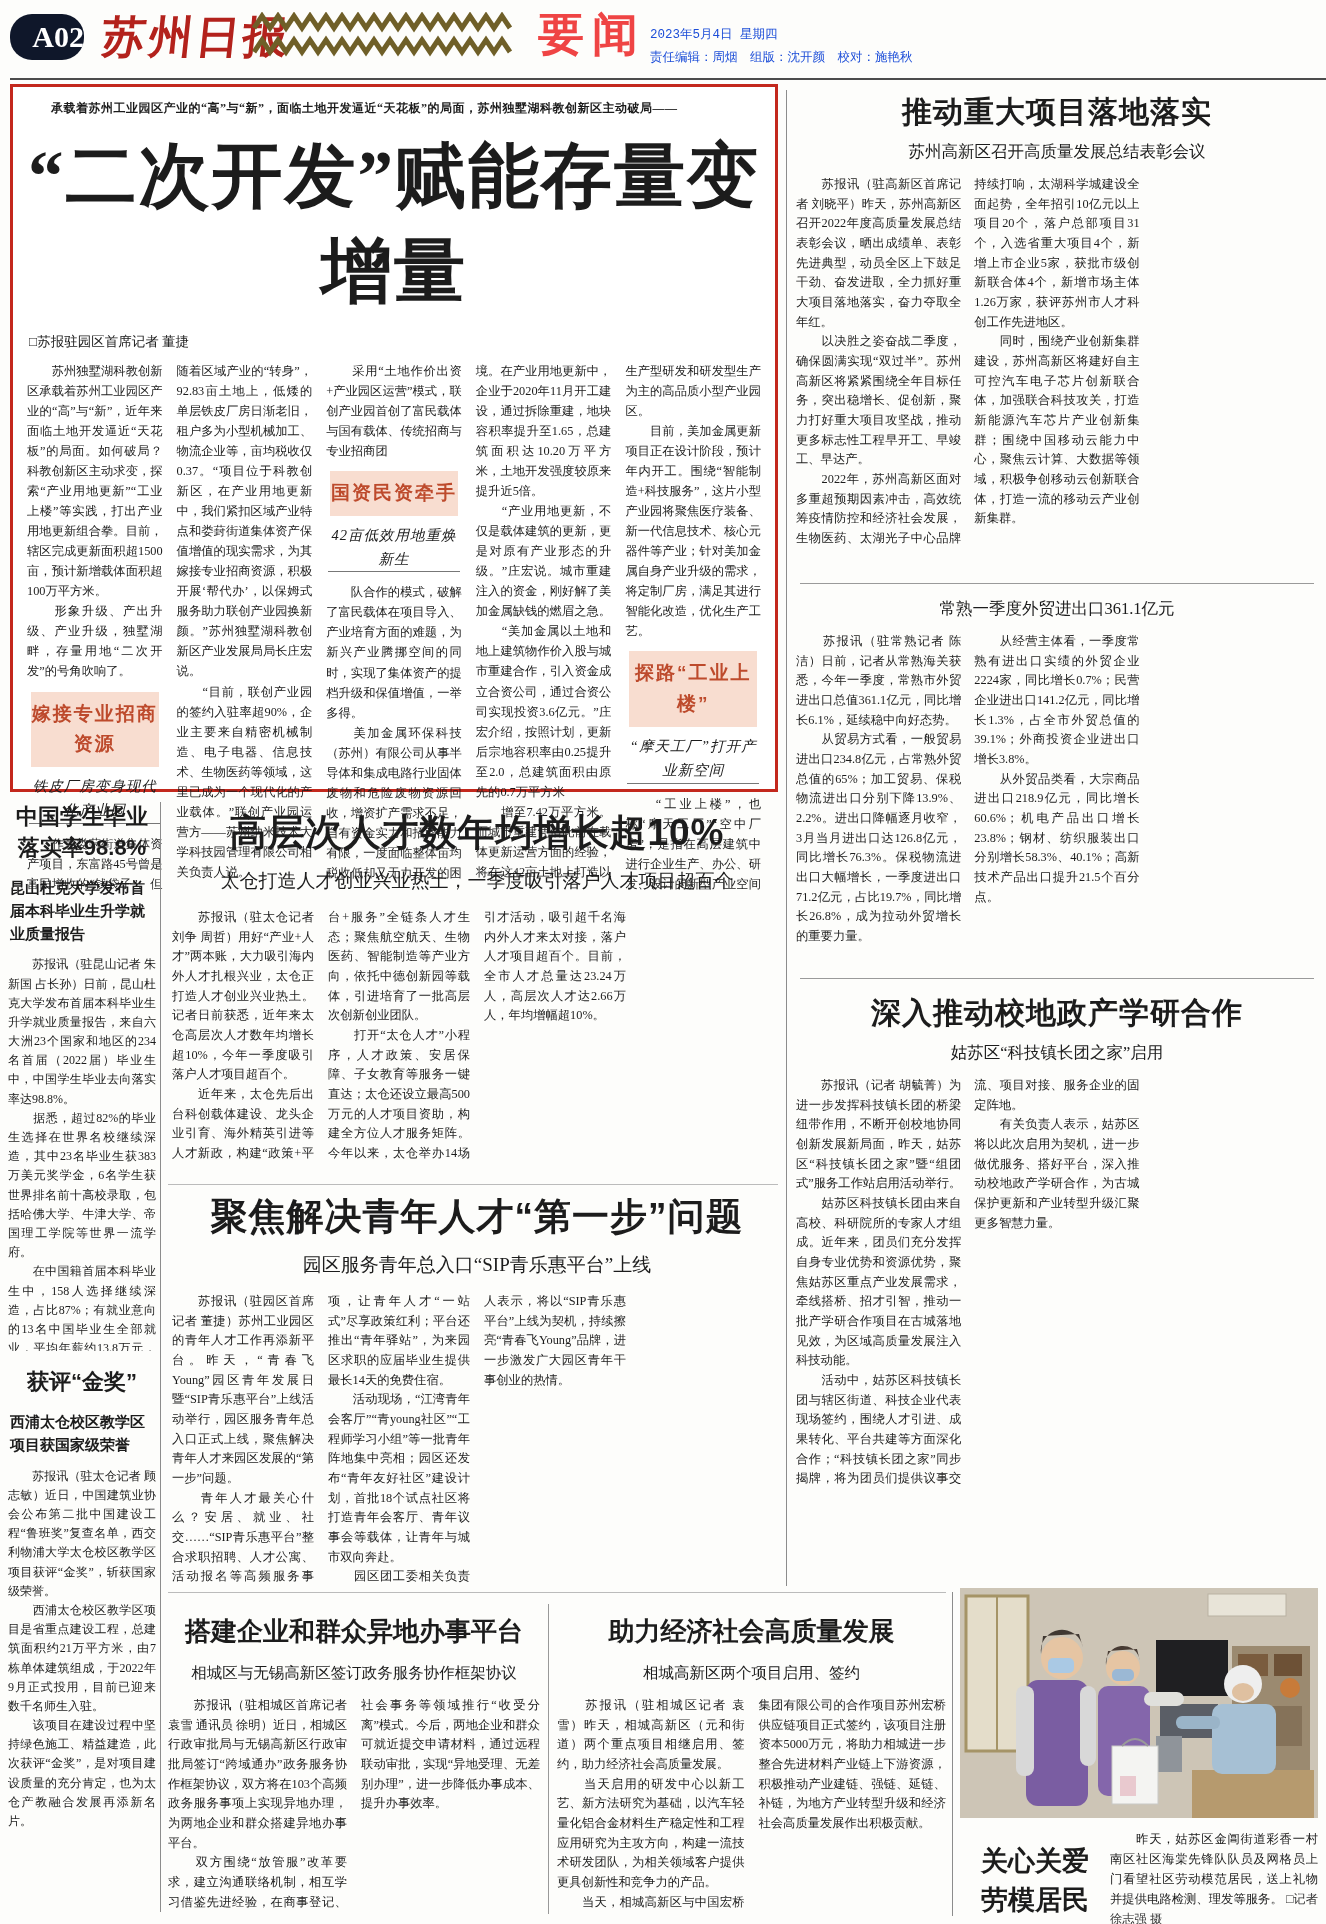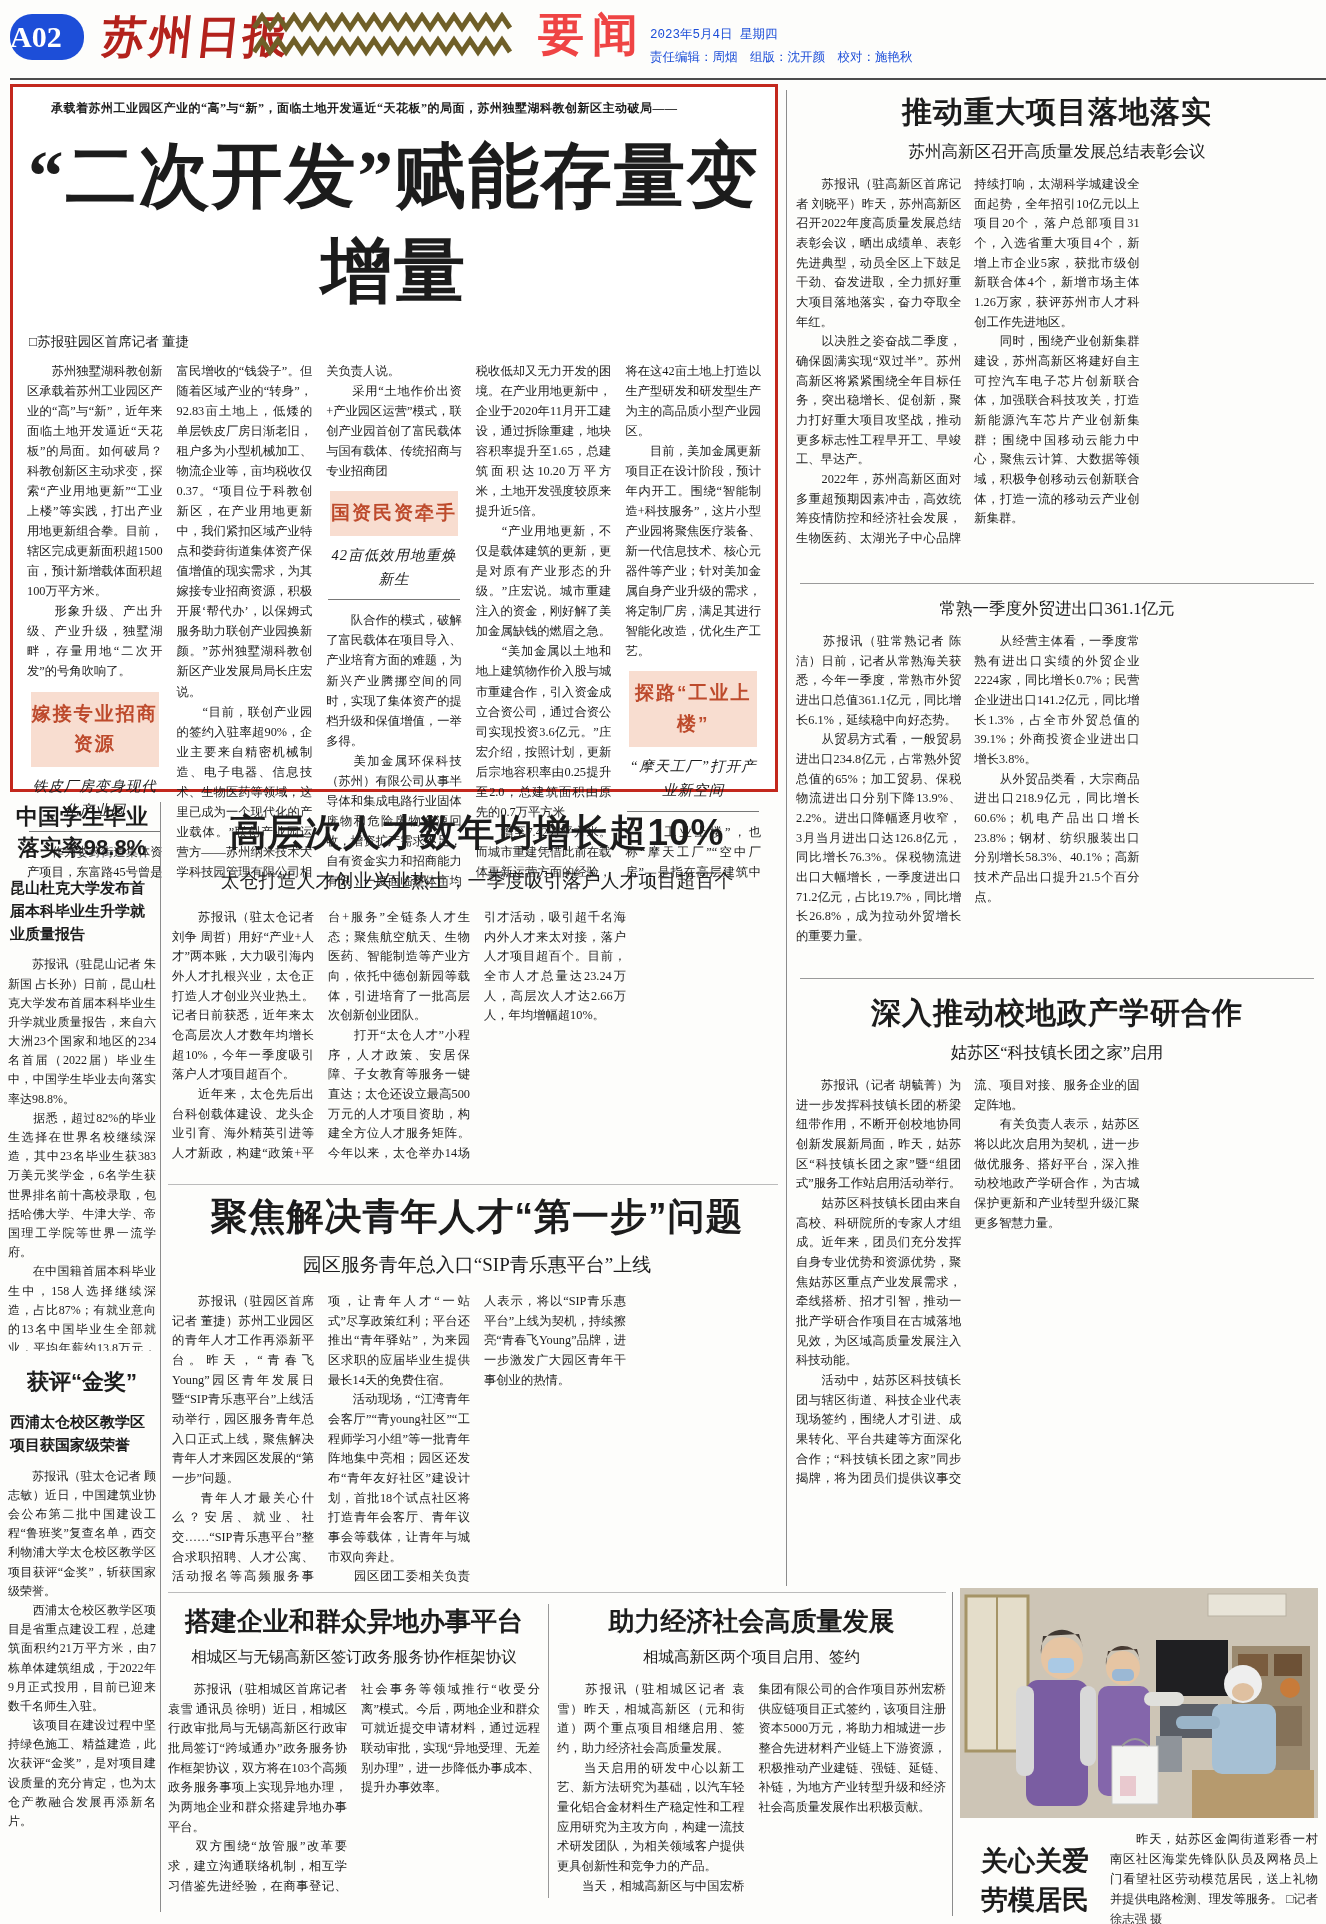--- a/index.html
+++ b/index.html
@@ -7,8 +7,8 @@
         font-family:"Liberation Serif",serif;color:#1c1c1c;overflow:hidden;}
   
   .hdr{position:absolute;top:8px;left:10px;right:10px;height:58px;}
-  .page-code{position:absolute;left:0;top:6px;width:74px;height:46px;background:#1d4ed8;color:#fff;
-             font-family:"Liberation Serif",serif;font-weight:bold;font-size:30px;text-align:left;line-height:46px;border-radius:22px;}
+  .page-code{position:absolute;left:0;top:6px;width:74px;height:46px;background:#0f172a;color:#fff;
+             font-family:"Liberation Serif",serif;font-weight:bold;font-size:30px;text-align:right;line-height:46px;border-radius:22px;}
   .logo{position:absolute;left:92px;top:0;font-weight:900;font-size:44px;color:#b3221c;
         font-family:"Liberation Serif",serif;letter-spacing:3px;transform:skewX(-6deg);}
   .waves{position:absolute;left:242px;top:4px;}

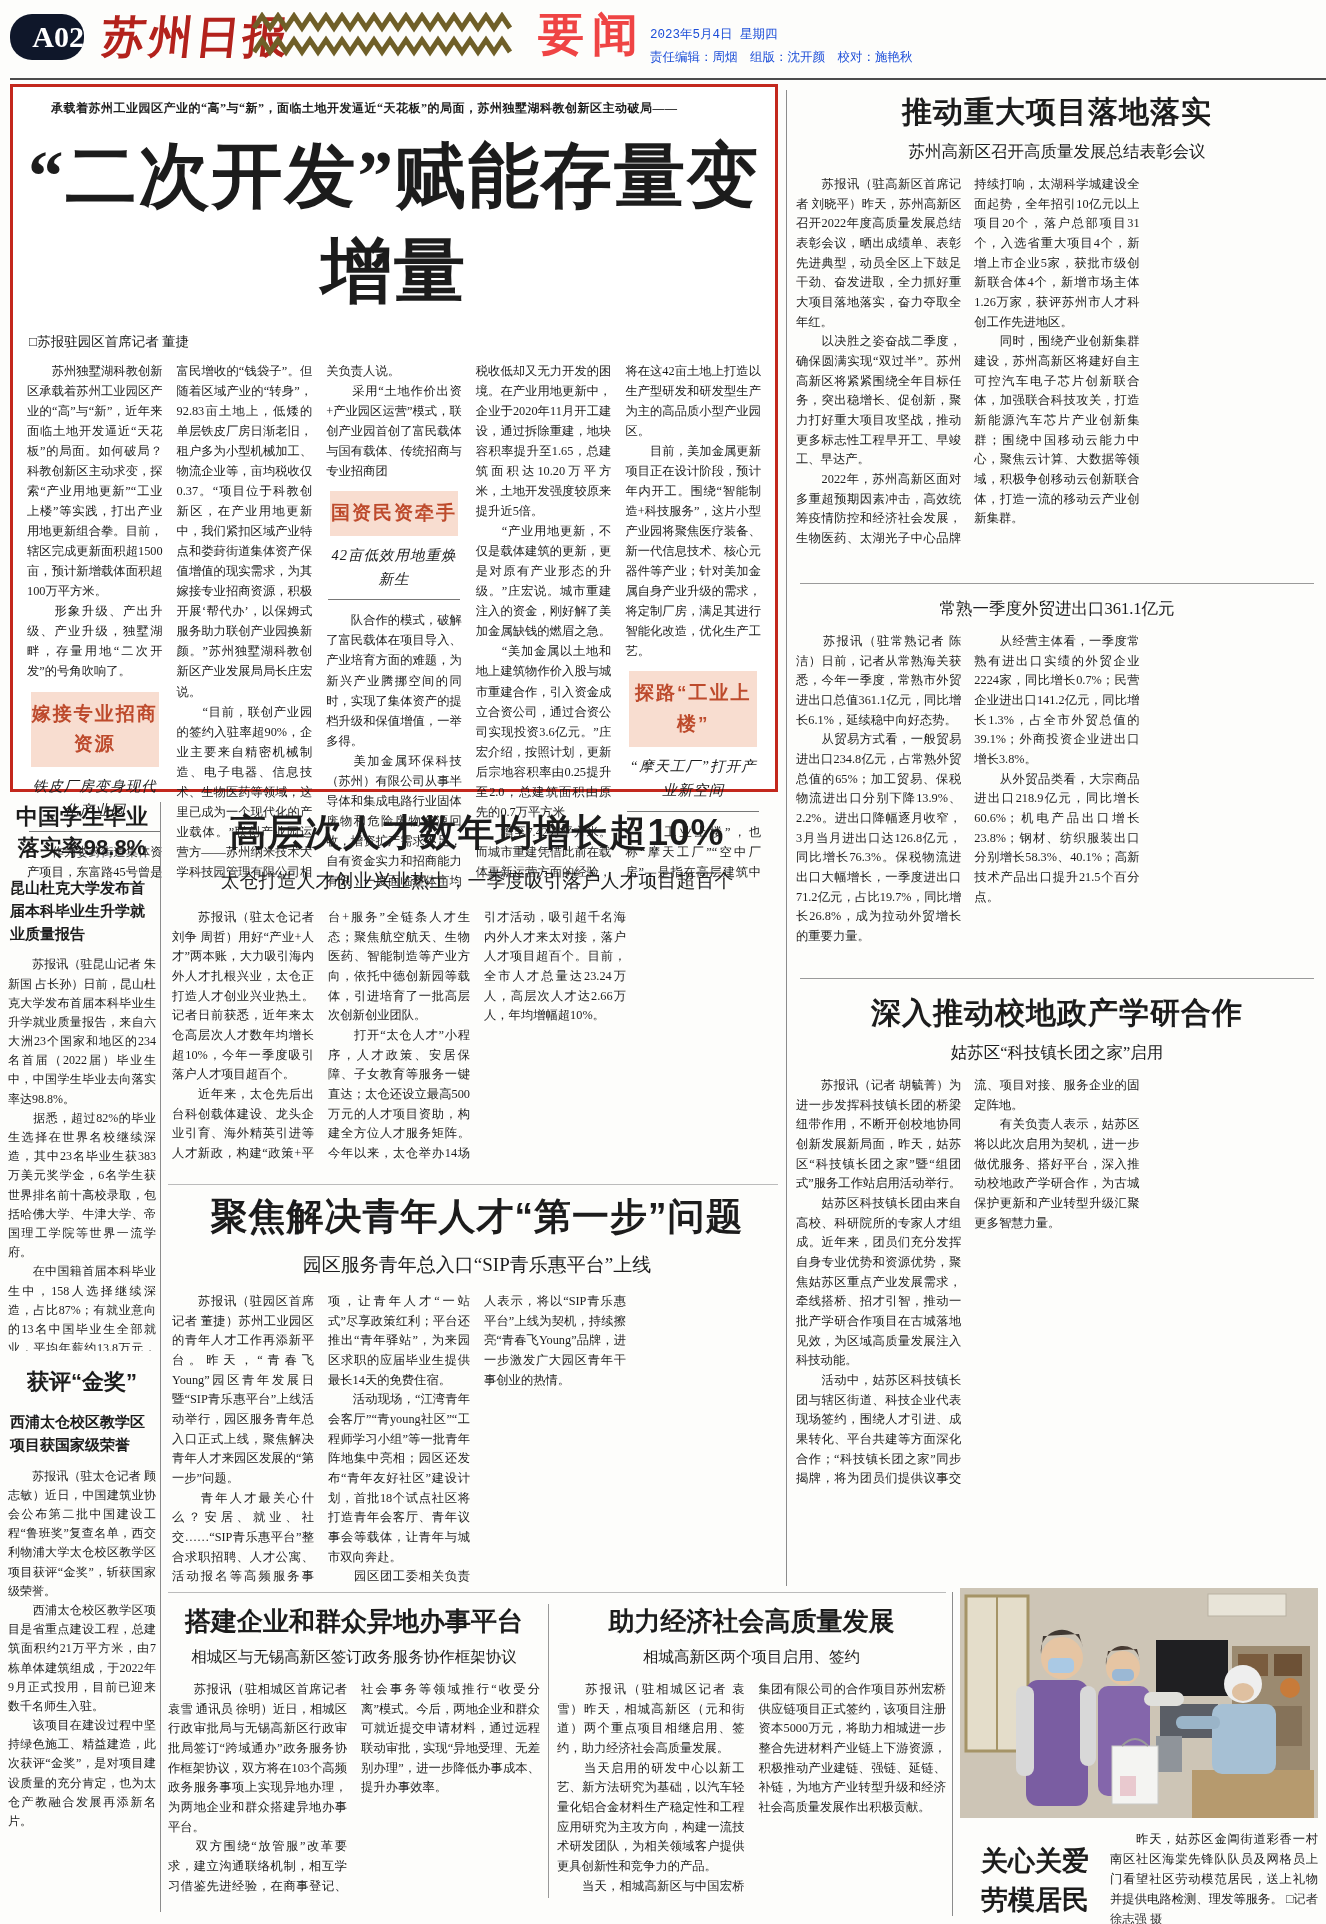--- a/index.html
+++ b/index.html
@@ -30,7 +30,7 @@
   .sub-red{break-inside:avoid;background:#f8ddd0;color:#bd4a2c;font-family:"Liberation Sans",sans-serif;
            font-weight:bold;font-size:19px;text-align:center;padding:7px 0;margin:10px 4px 8px;letter-spacing:2px;}
   .sub-deck{break-inside:avoid;font-style:italic;font-size:14.5px;text-align:center;margin:8px 2px 10px;
-            padding-bottom:8px;border-bottom:1px solid #777;letter-spacing:1px;}
+            border-bottom:1px solid #777;letter-spacing:1px;}
   
   .leftcol{position:absolute;left:8px;top:802px;width:148px;}
   .lc-head{font-family:"Liberation Sans",sans-serif;font-weight:900;font-size:22px;text-align:center;line-height:1.4;margin:0;}

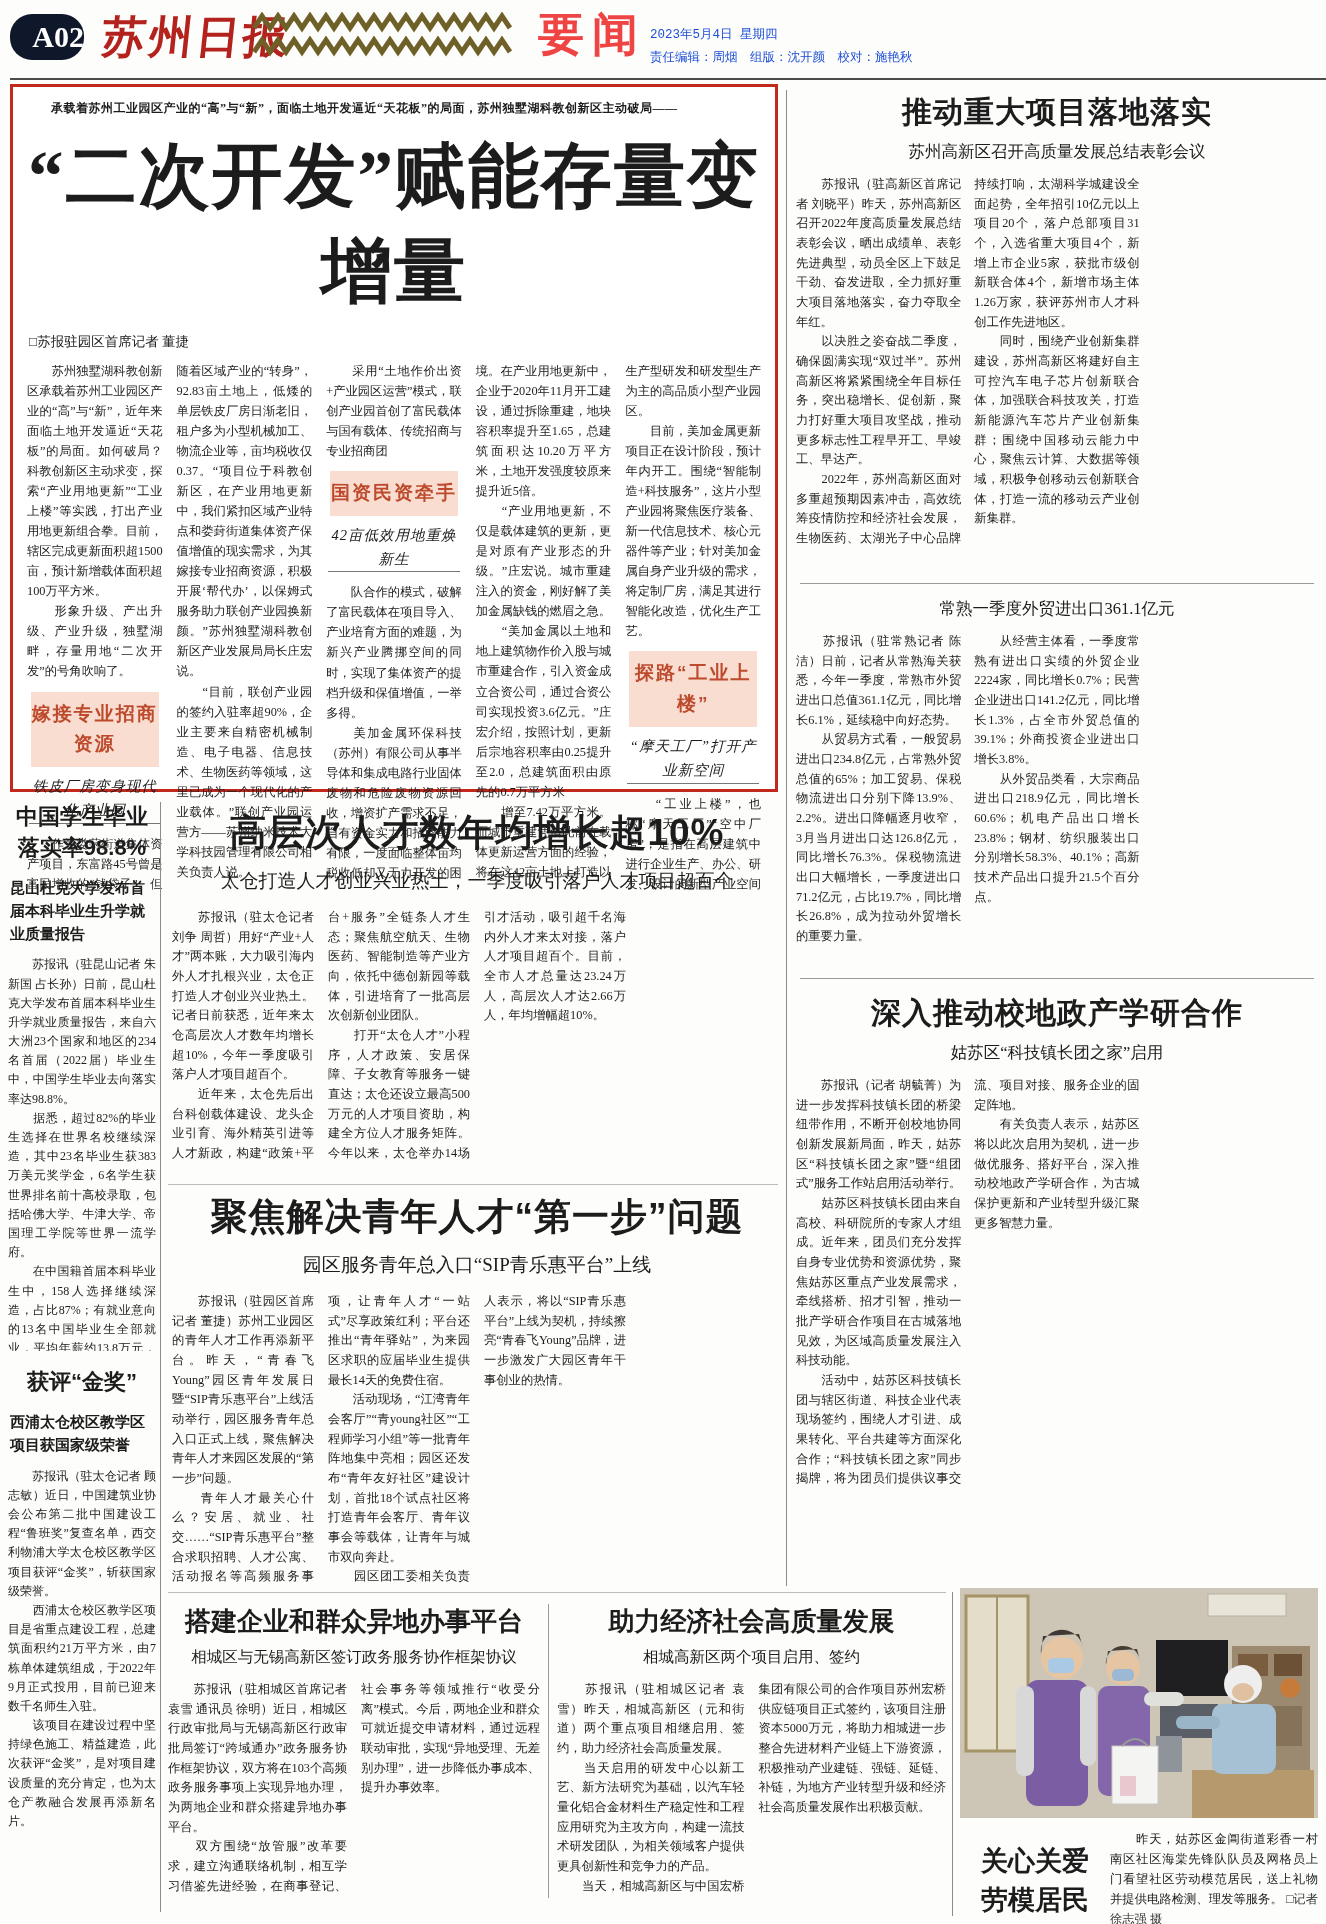--- a/index.html
+++ b/index.html
@@ -51,7 +51,7 @@
   .bottomband{position:absolute;left:168px;top:1600px;width:778px;display:flex;}
   .bb-a{width:372px;} .bb-b{flex:1;}
   .bb-divider{width:1px;background:#999;margin:4px 8px 0;}
-  .bb-head{font-family:"Liberation Sans",sans-serif;font-weight:900;font-size:26px;text-align:center;margin:4px;}
+  .bb-head{font-family:"Liberation Sans",sans-serif;font-weight:900;font-size:26px;text-align:center;margin:14px;}
   .bb-deck{font-size:15.5px;text-align:center;margin-top:8px;}
   .bb-body{margin-top:12px;column-count:2;column-gap:14px;column-fill:auto;font-size:12.3px;line-height:1.6;
            text-align:justify;white-space:pre-line;height:218px;overflow:hidden;}

